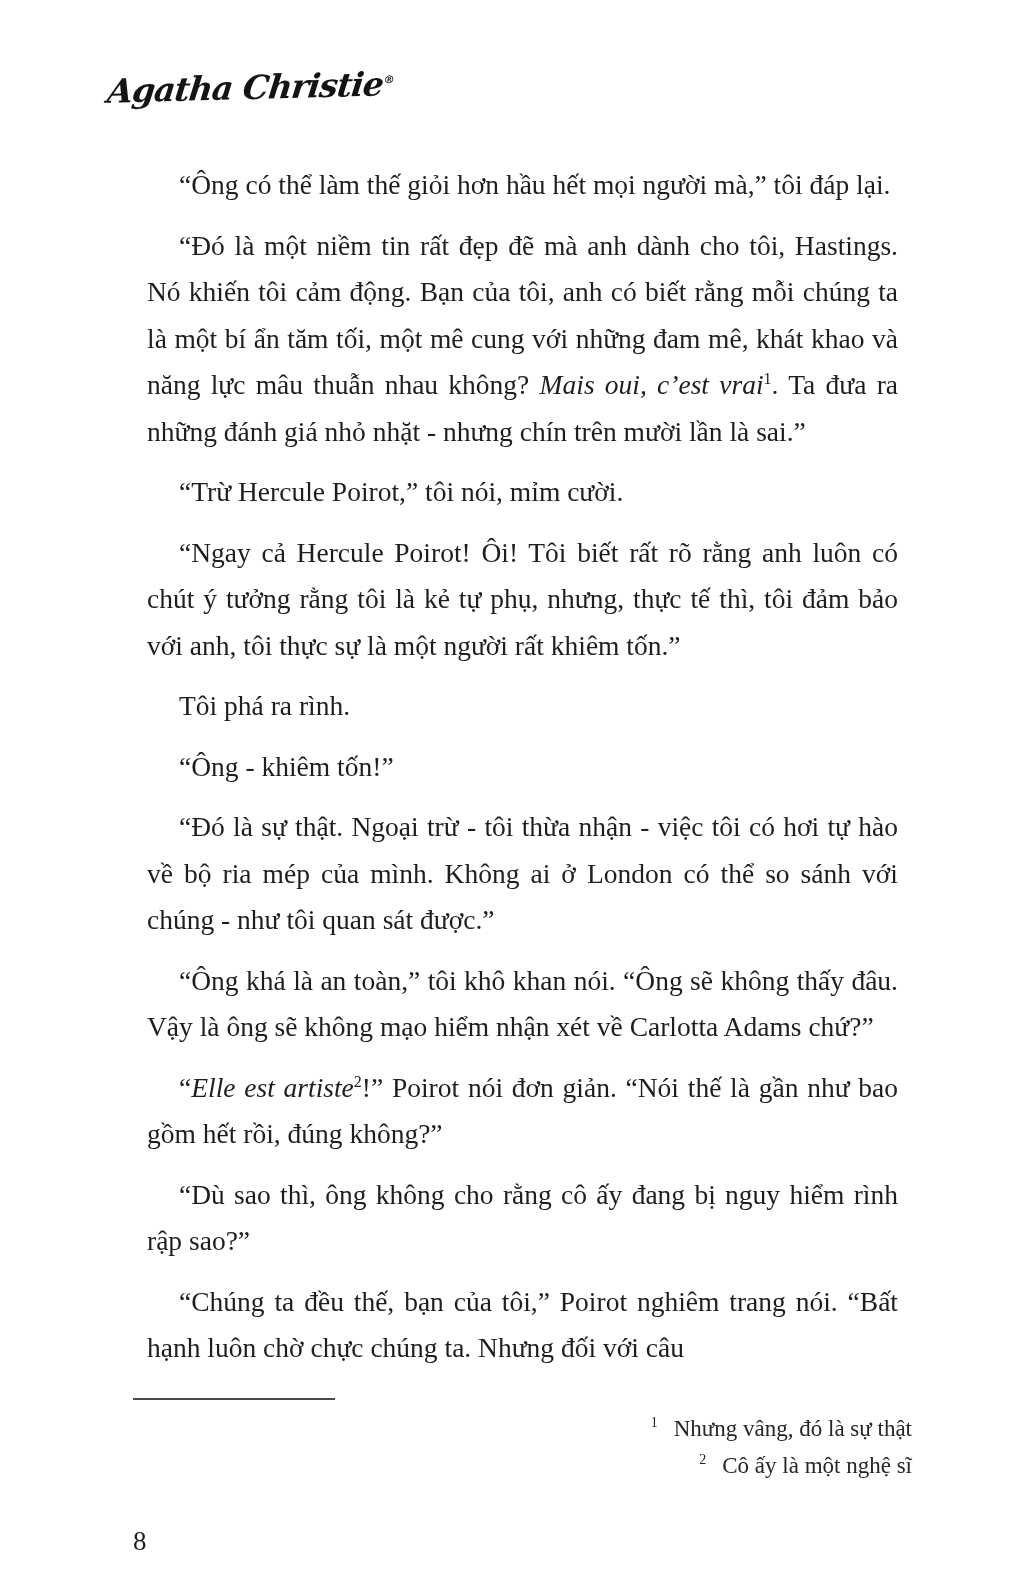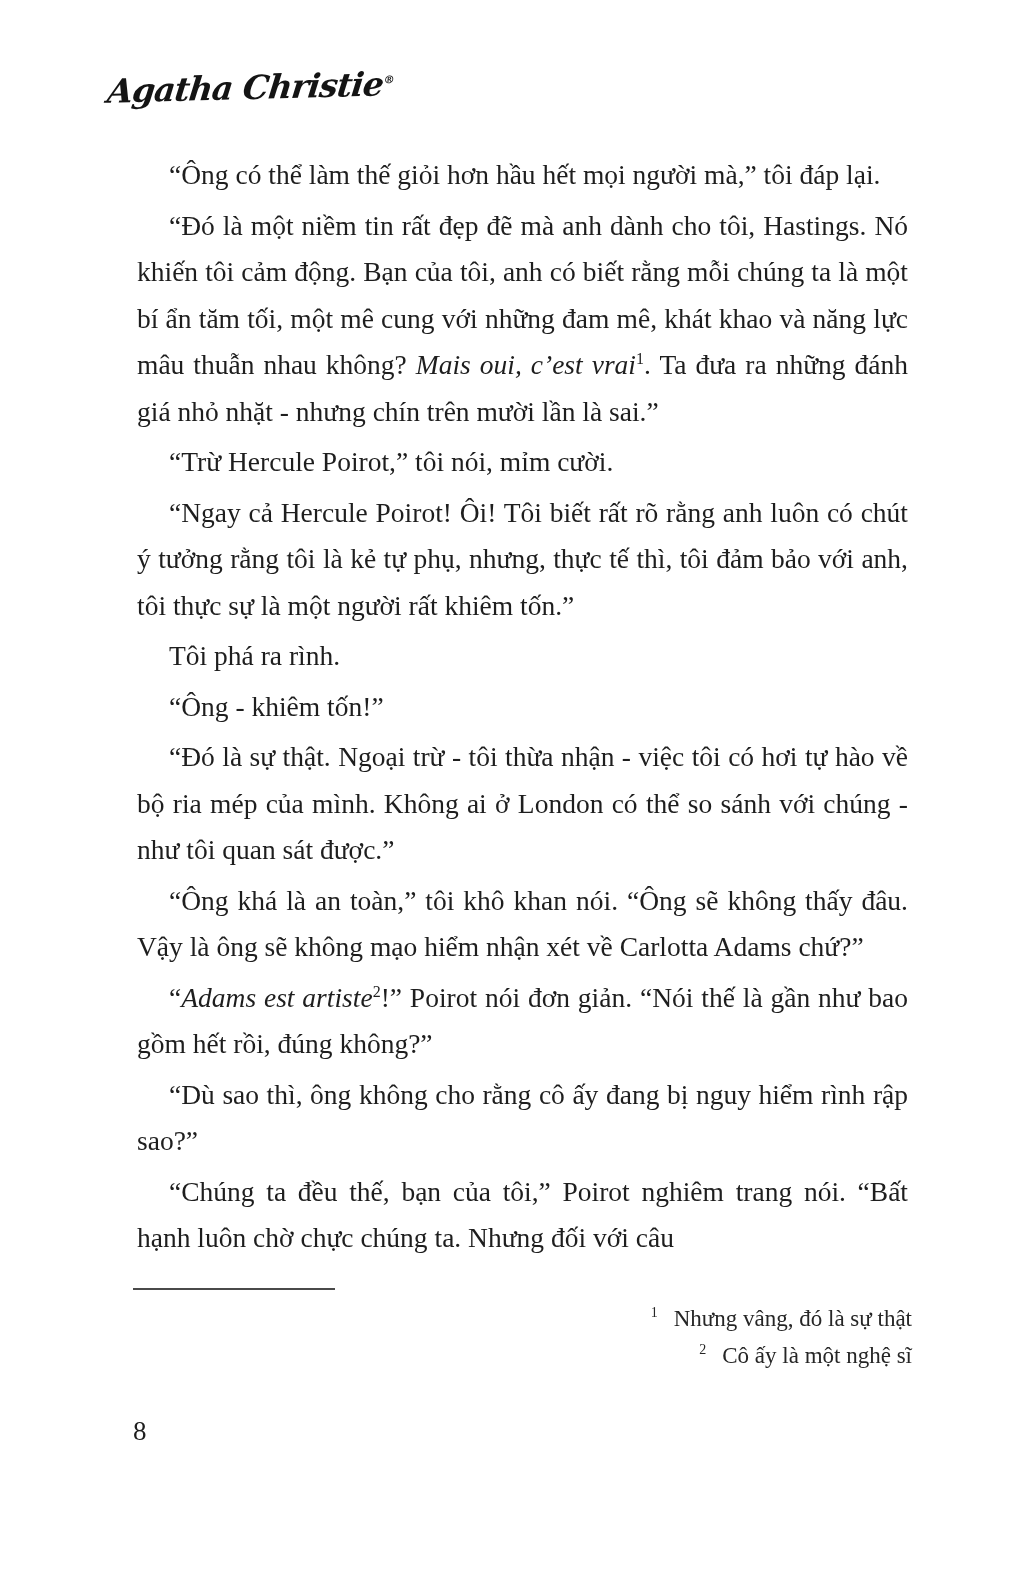--- a/index.html
+++ b/index.html
@@ -40,7 +40,7 @@
     width: 779px;
   }
   .para {
-    margin: 4px;
+    margin: 14px;
     font-size: 27.5px;
     line-height: 46.5px;
     text-align: justify;

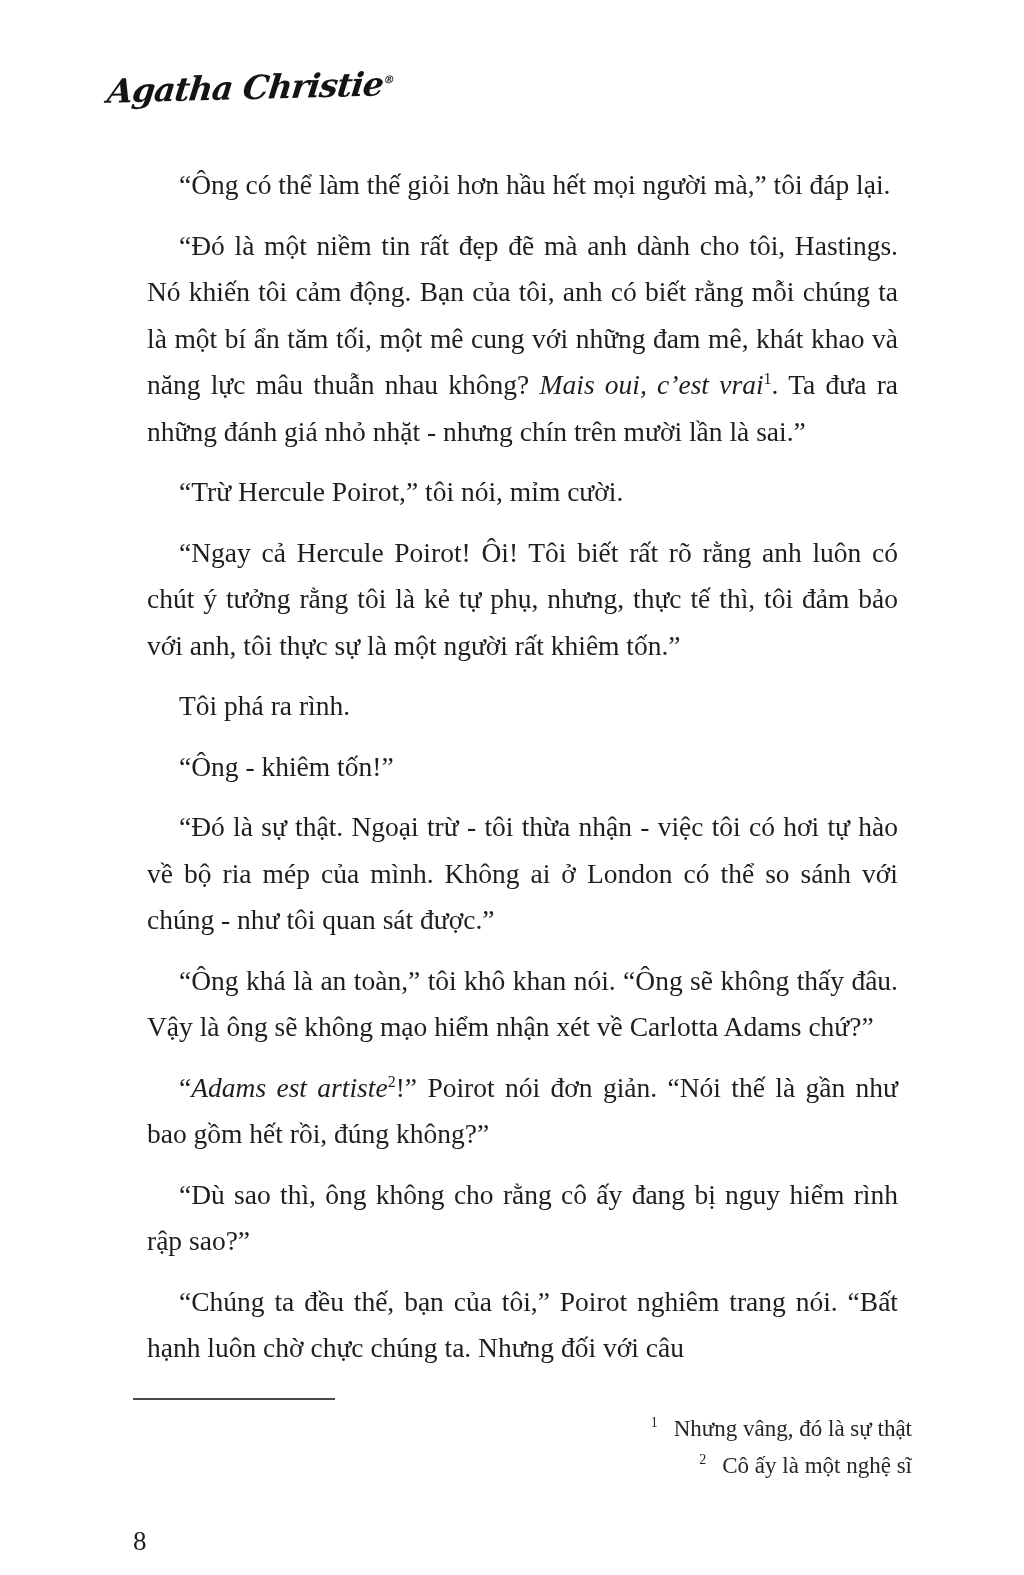--- a/index.html
+++ b/index.html
@@ -98,7 +98,7 @@
         <p class="para"><span>“Ông - khiêm tốn!”</span></p>
         <p class="para"><span>“Đó là sự thật. Ngoại trừ - tôi thừa nhận - việc tôi có hơi tự hào về bộ ria mép của mình. Không ai ở London có thể so sánh với chúng - như tôi quan sát được.”</span></p>
         <p class="para"><span>“Ông khá là an toàn,” tôi khô khan nói. “Ông sẽ không thấy đâu. Vậy là ông sẽ không mạo hiểm nhận xét về Carlotta Adams chứ?”</span></p>
-        <p class="para"><span>“</span><em>Adams est artiste</em><sup>2</sup><span>!” Poirot nói đơn giản. “Nói thế là gần như bao gồm hết rồi, đúng không?”</span></p>
+        <p class="para"><span>“</span><em>Elle est artiste</em><sup>2</sup><span>!” Poirot nói đơn giản. “Nói thế là gần như bao gồm hết rồi, đúng không?”</span></p>
         <p class="para"><span>“Dù sao thì, ông không cho rằng cô ấy đang bị nguy hiểm rình rập sao?”</span></p>
         <p class="para"><span>“Chúng ta đều thế, bạn của tôi,” Poirot nghiêm trang nói. “Bất hạnh luôn chờ chực chúng ta. Nhưng đối với câu</span></p>
       </div>

